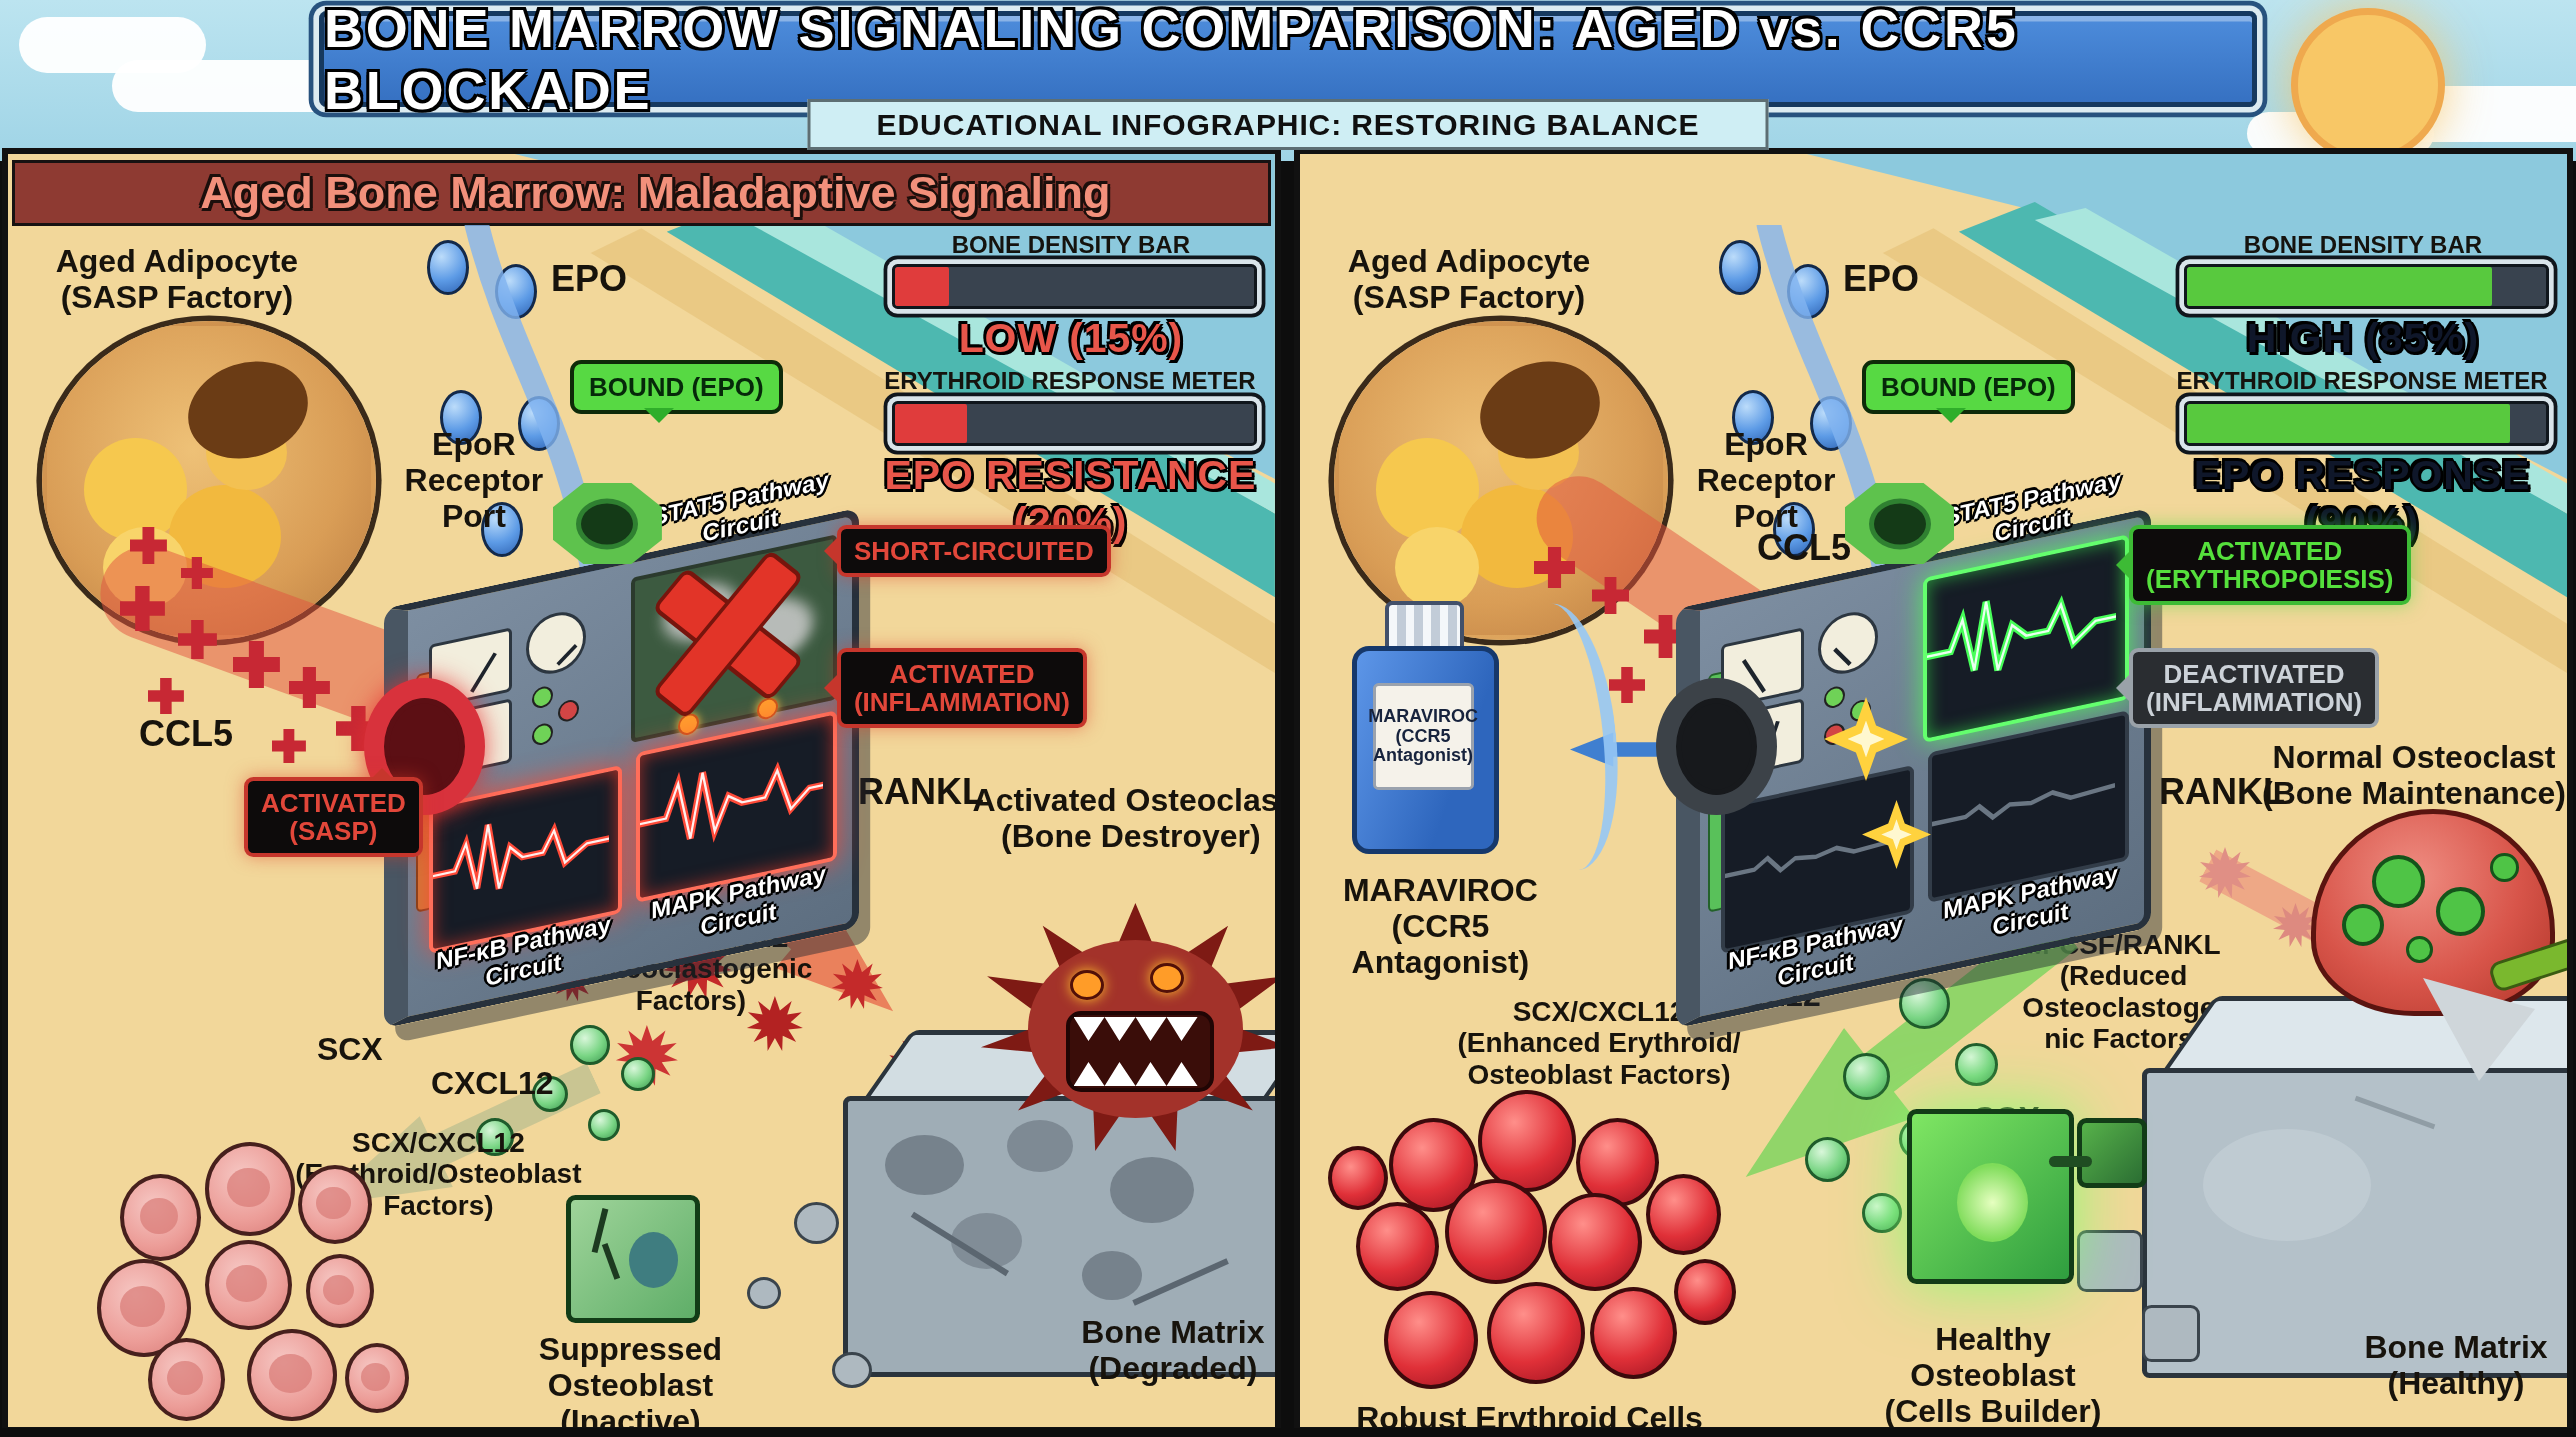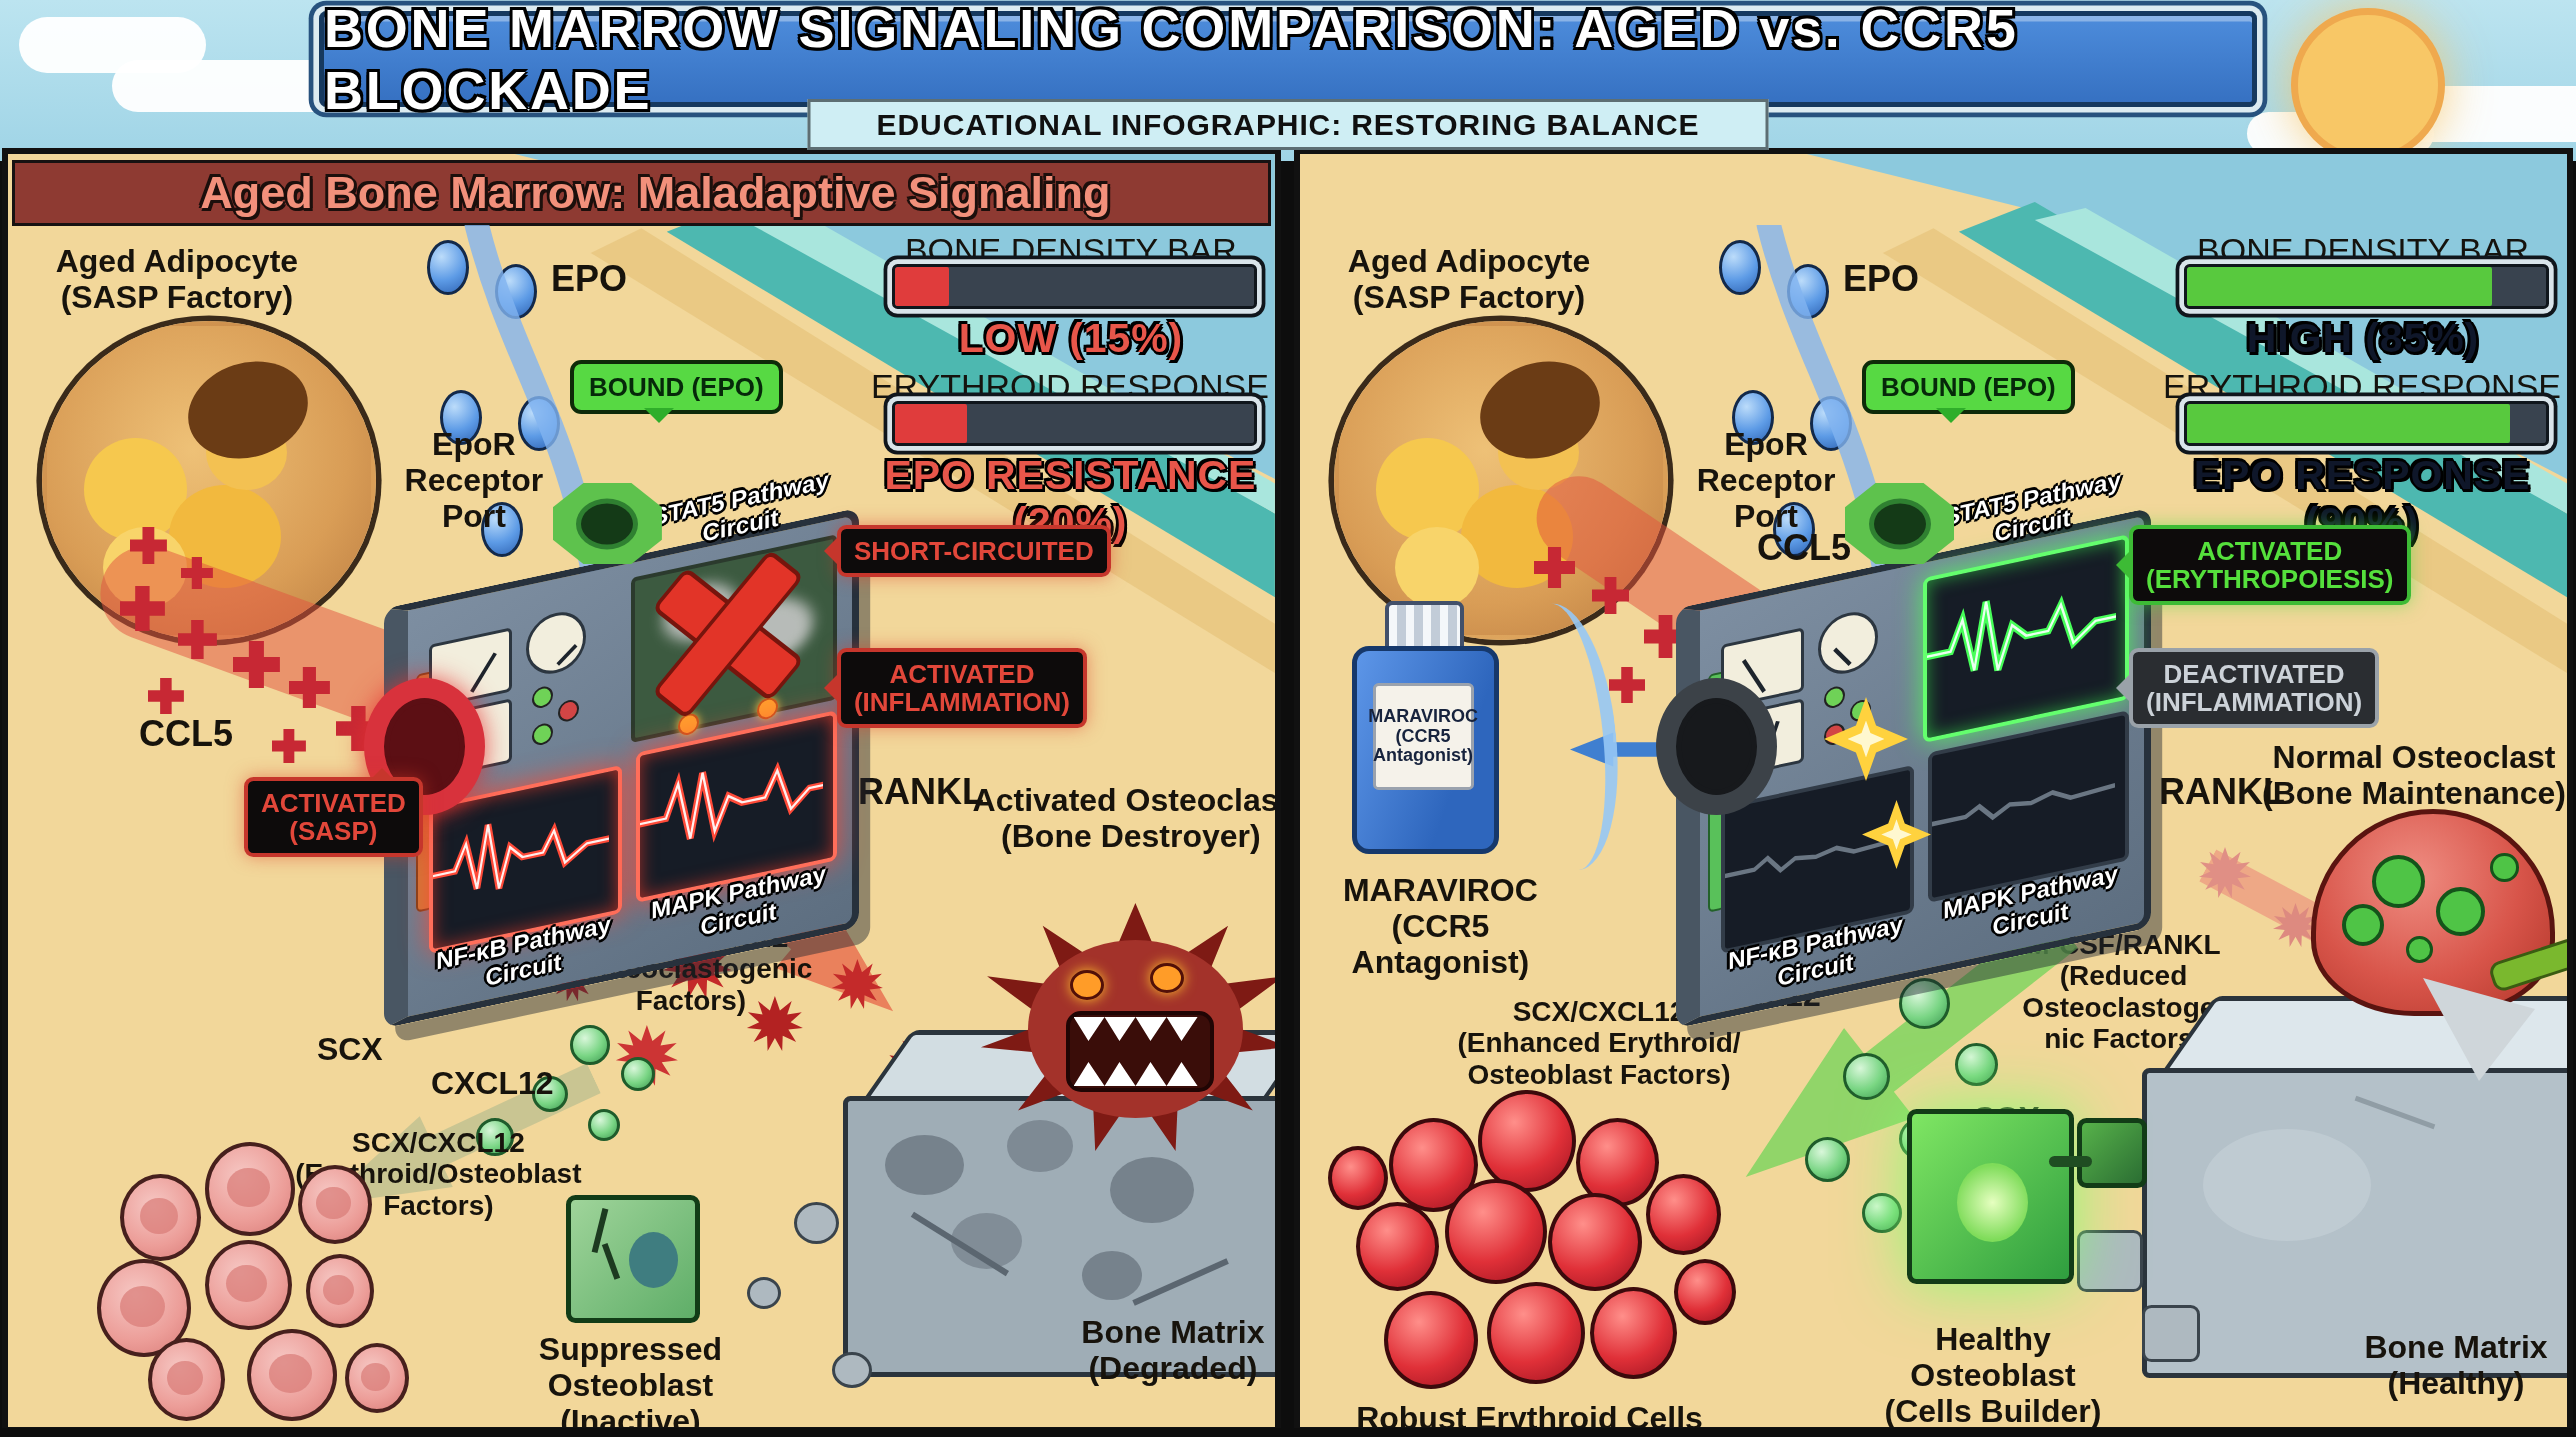--- a/index.html
+++ b/index.html
@@ -48,7 +48,7 @@
   .white-outline{color:#fff;
     text-shadow:2.8px 0 #000,-2.8px 0 #000,0 2.8px #000,0 -2.8px #000,1.9px 1.9px #000,-1.9px -1.9px #000;}
   
-  .meter-title{font-size:34px;font-weight:normal;color:#15130e;text-align:center;}
+  .meter-title{font-size:24px;font-weight:bold;color:#15130e;text-align:center;}
   .meter-bar{height:39px;background:#39434f;border:3.7px solid #10161c;border-radius:5.6px;
     box-shadow:0 0 0 4.7px #d9e4ea,0 0 0 8.4px #10161c;overflow:hidden;}
   .meter-fill{height:100%;border-radius:1.9px;}

